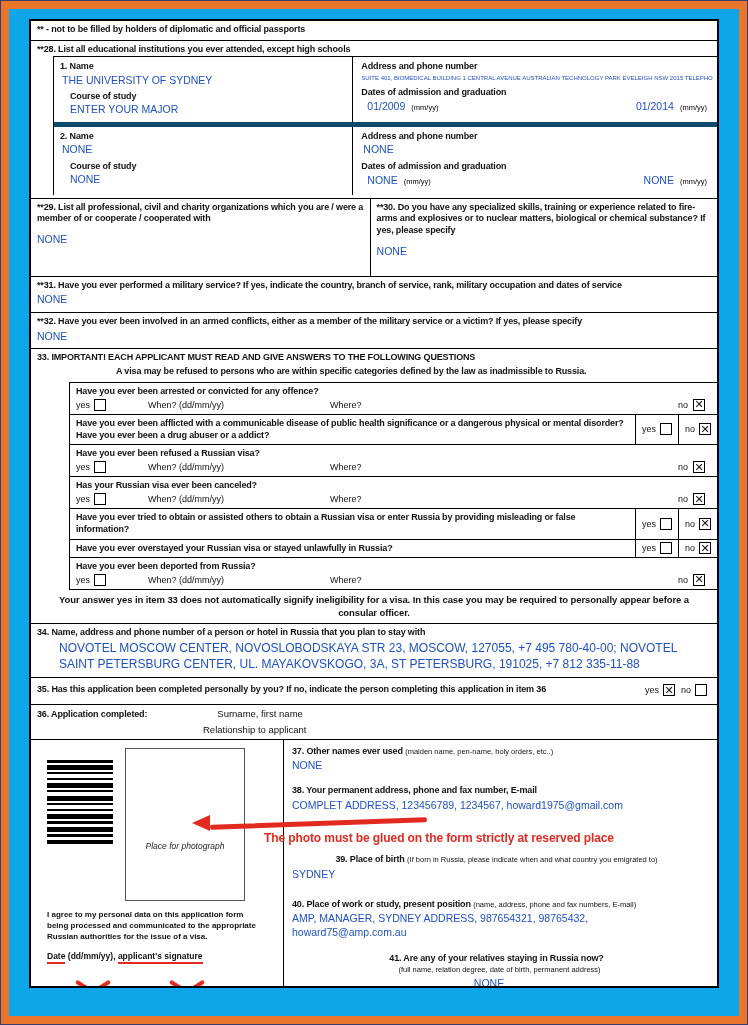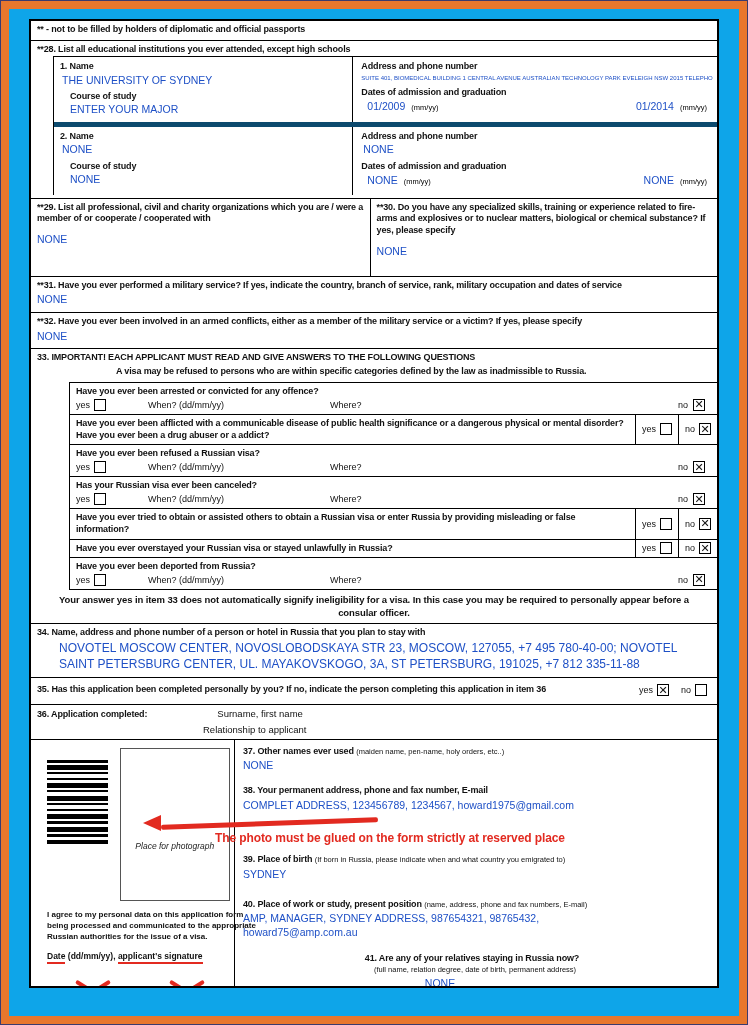--- a/index.html
+++ b/index.html
@@ -53,7 +53,7 @@
   .q33-footer { font-weight:bold; font-size:9.5px; letter-spacing:-0.1px; text-align:center; line-height:1.4; padding:3px 10px 4px; }
 
   
-  .q35row { display:flex; align-items:center; gap:12px; padding:3px 10px 4px 0; }
+  .q35row { display:flex; align-items:center; gap:6px; padding:3px 10px 4px 0; }
   .q35row .sec-label { flex:1; }
   .cbwrap { display:flex; align-items:center; gap:4px; font-size:9px; }
 

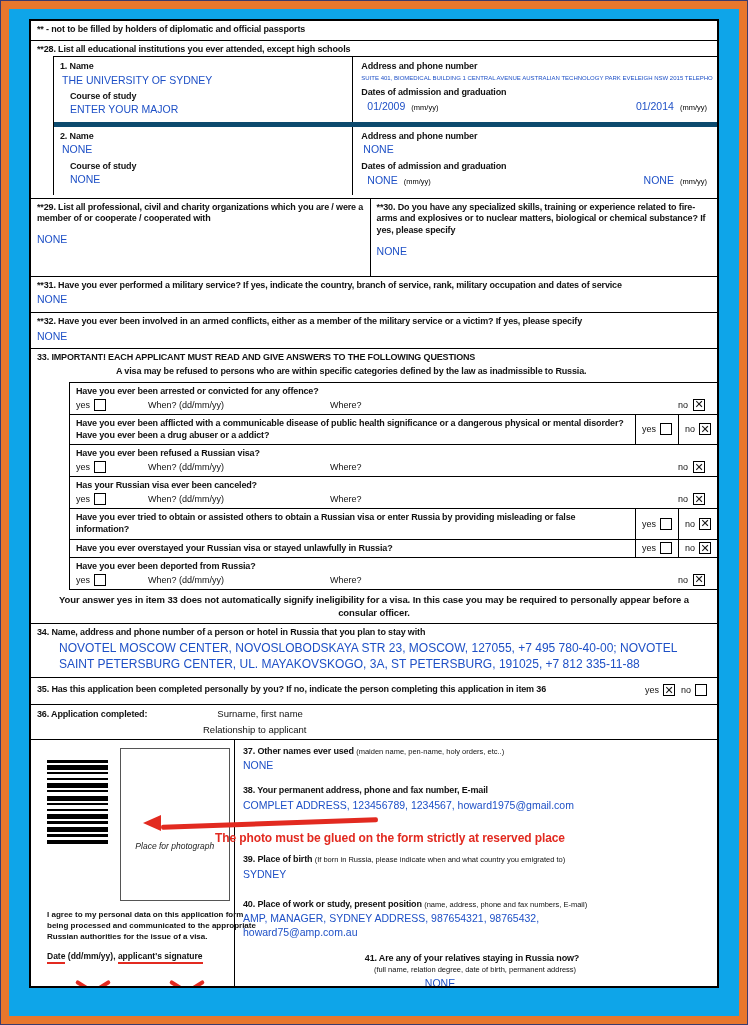--- a/index.html
+++ b/index.html
@@ -64,7 +64,7 @@
 
   
   .bottom { display:flex; flex:1; padding:0; position:relative; }
-  .bottom-left { width:204px; border-right:1px solid #000; padding:6px 4px 0 16px; }
+  .bottom-left { width:253px; border-right:1px solid #000; padding:6px 4px 0 16px; }
   .bottom-right { flex:1; padding:5px 10px 0 8px; position:relative; }
   .media-row { display:flex; }
   .barcode { width:66px; height:88px; margin-top:14px;

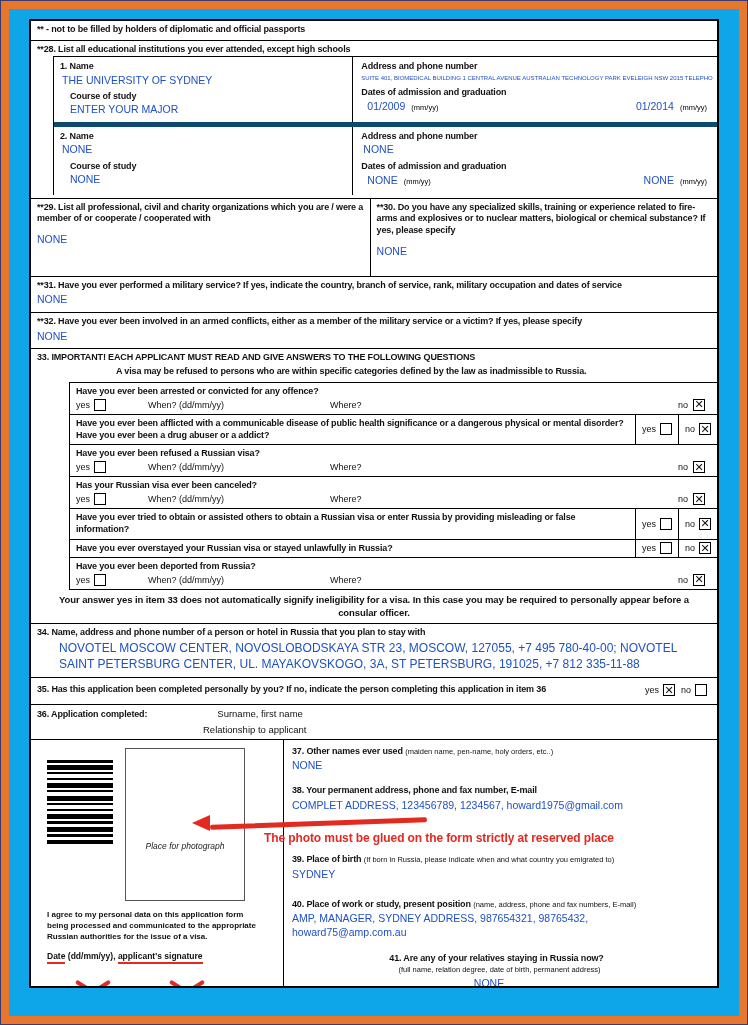--- a/index.html
+++ b/index.html
@@ -376,7 +376,7 @@
       </div>
 
       <div class="item">
-        <div class="sec-label" style="padding-left:0;"><span>39. Place of birth</span> <span class="note">(If born in Russia, please indicate when and what country you emigrated to)</span></div>
+        <div class="sec-label" style="padding-left:0;text-align:center;"><span>39. Place of birth</span> <span class="note">(If born in Russia, please indicate when and what country you emigrated to)</span></div>
         <div class="fvalue" style="padding-left:0;">SYDNEY</div>
       </div>
 

